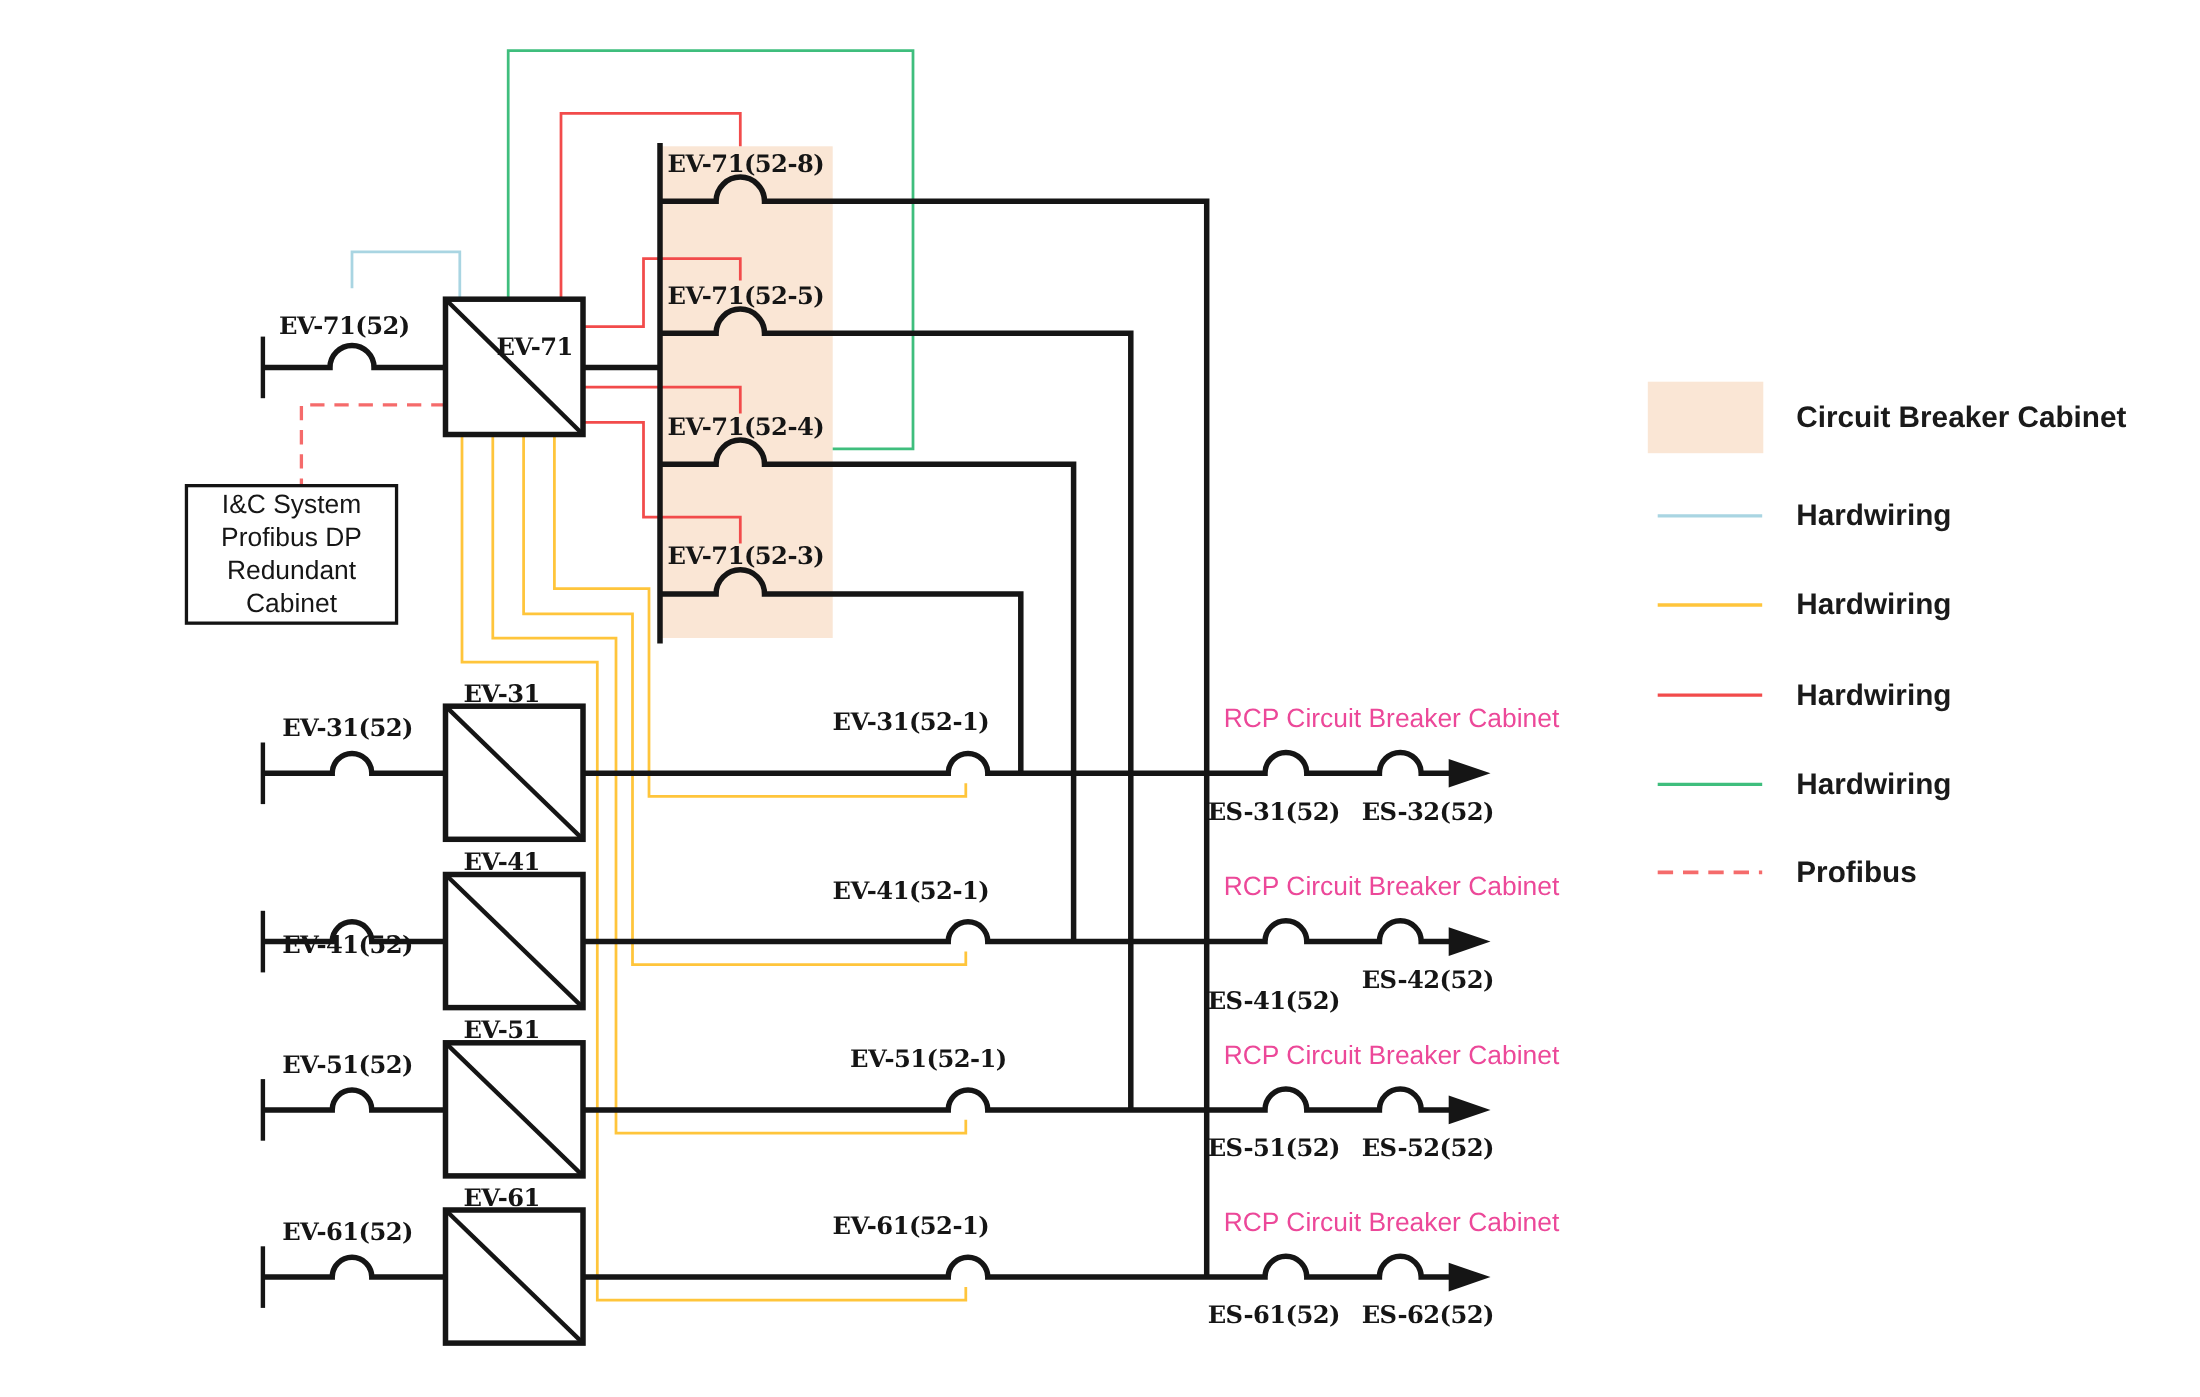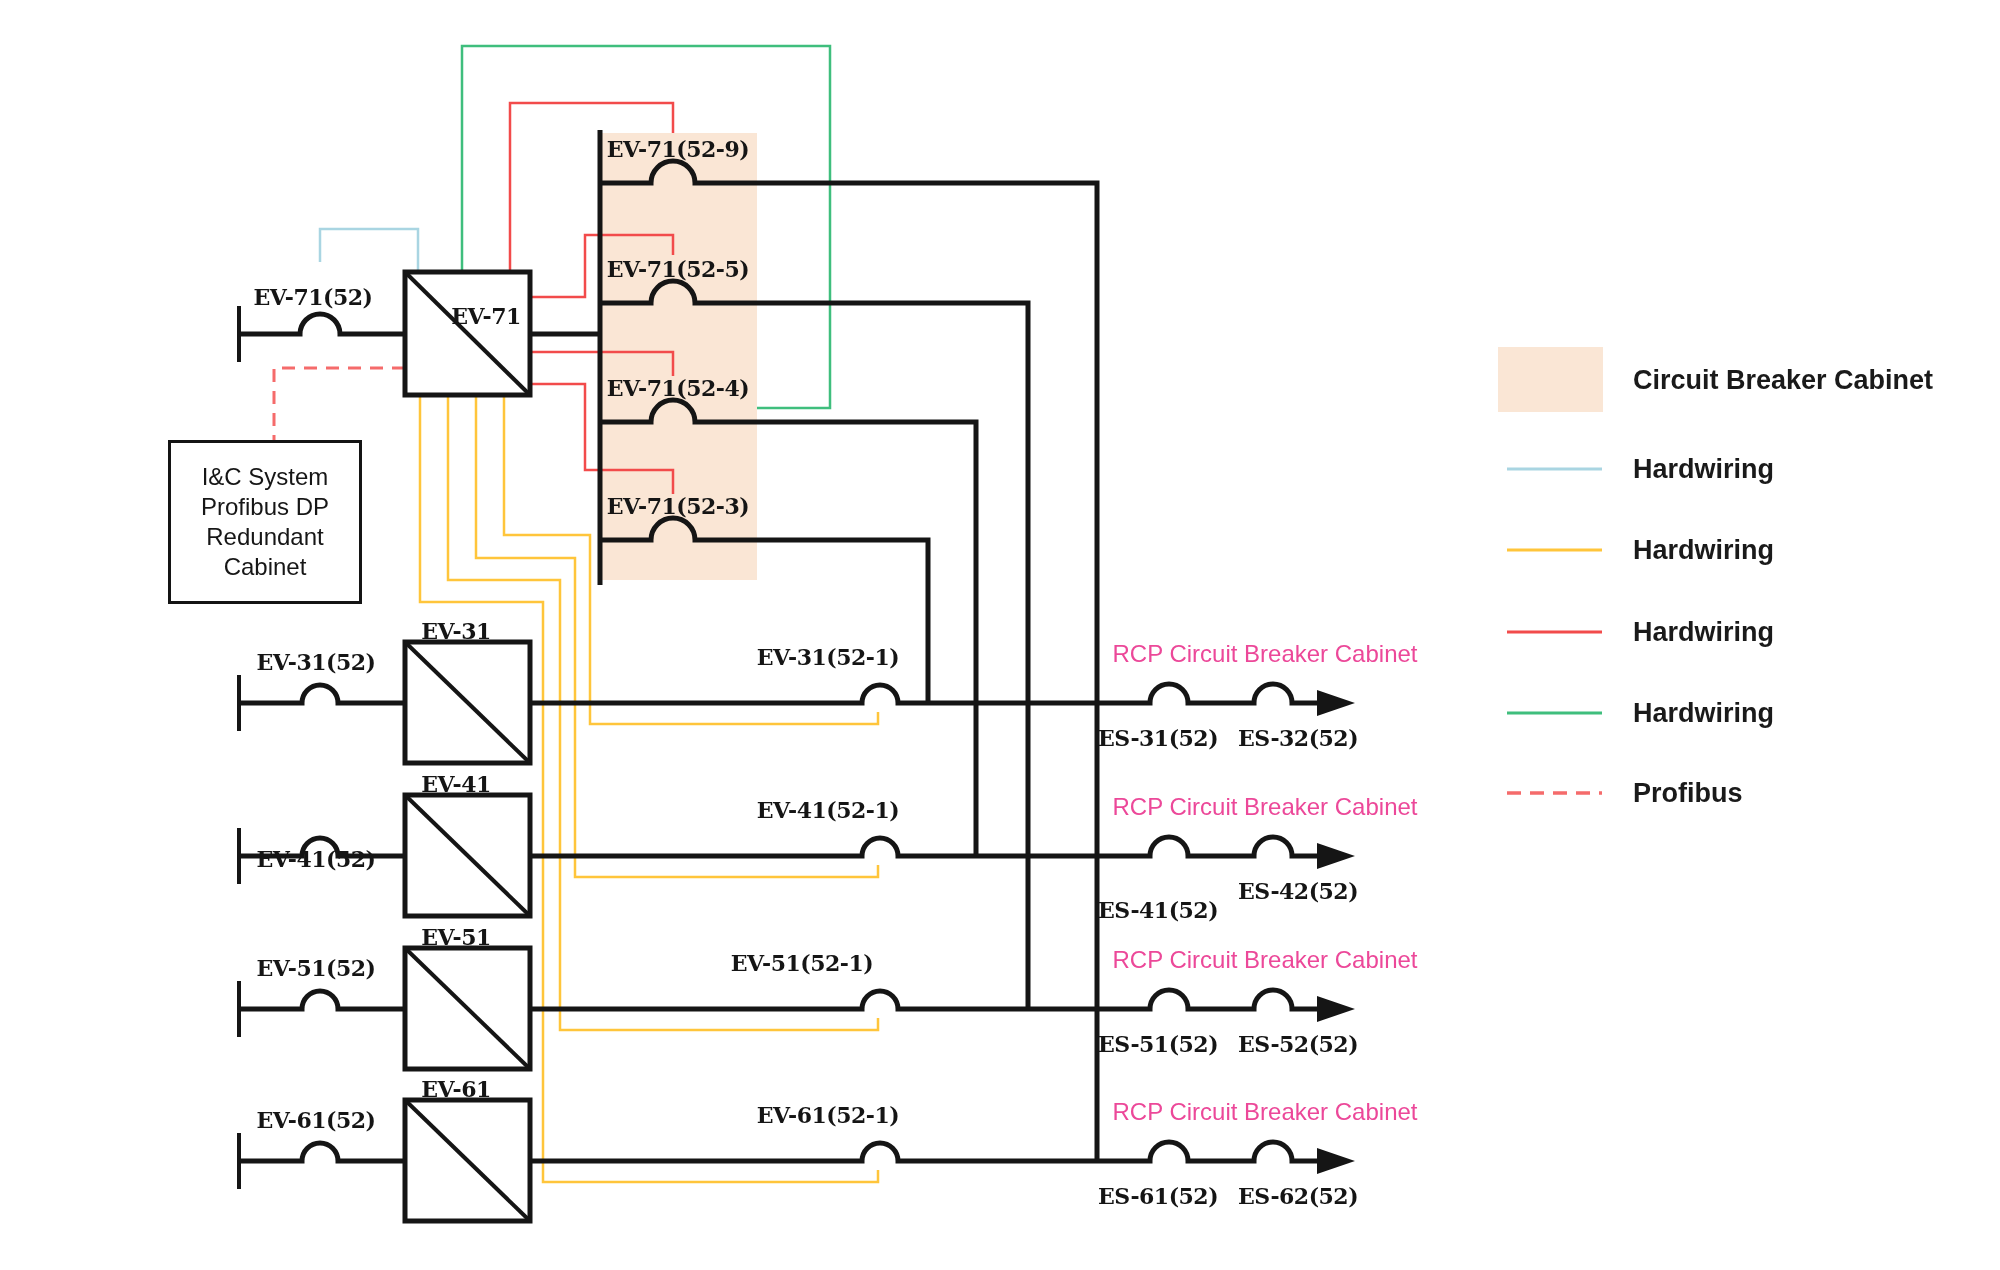--- a/index.html
+++ b/index.html
@@ -109,7 +109,7 @@
   <div class="lbl" style="left:313px; top:297px;">EV-71(52)</div>
   <div class="lbl" style="left:486px; top:300px;margin-top:16px;">EV-71</div>
 
-  <div class="lbl" style="left:678px; top:149px;">EV-71(52-9)</div>
+  <div class="lbl" style="left:678px; top:149px;">EV-71(52-8)</div>
   <div class="lbl" style="left:678px; top:269px;">EV-71(52-5)</div>
   <div class="lbl" style="left:678px; top:388px;">EV-71(52-4)</div>
   <div class="lbl" style="left:678px; top:506px;">EV-71(52-3)</div>

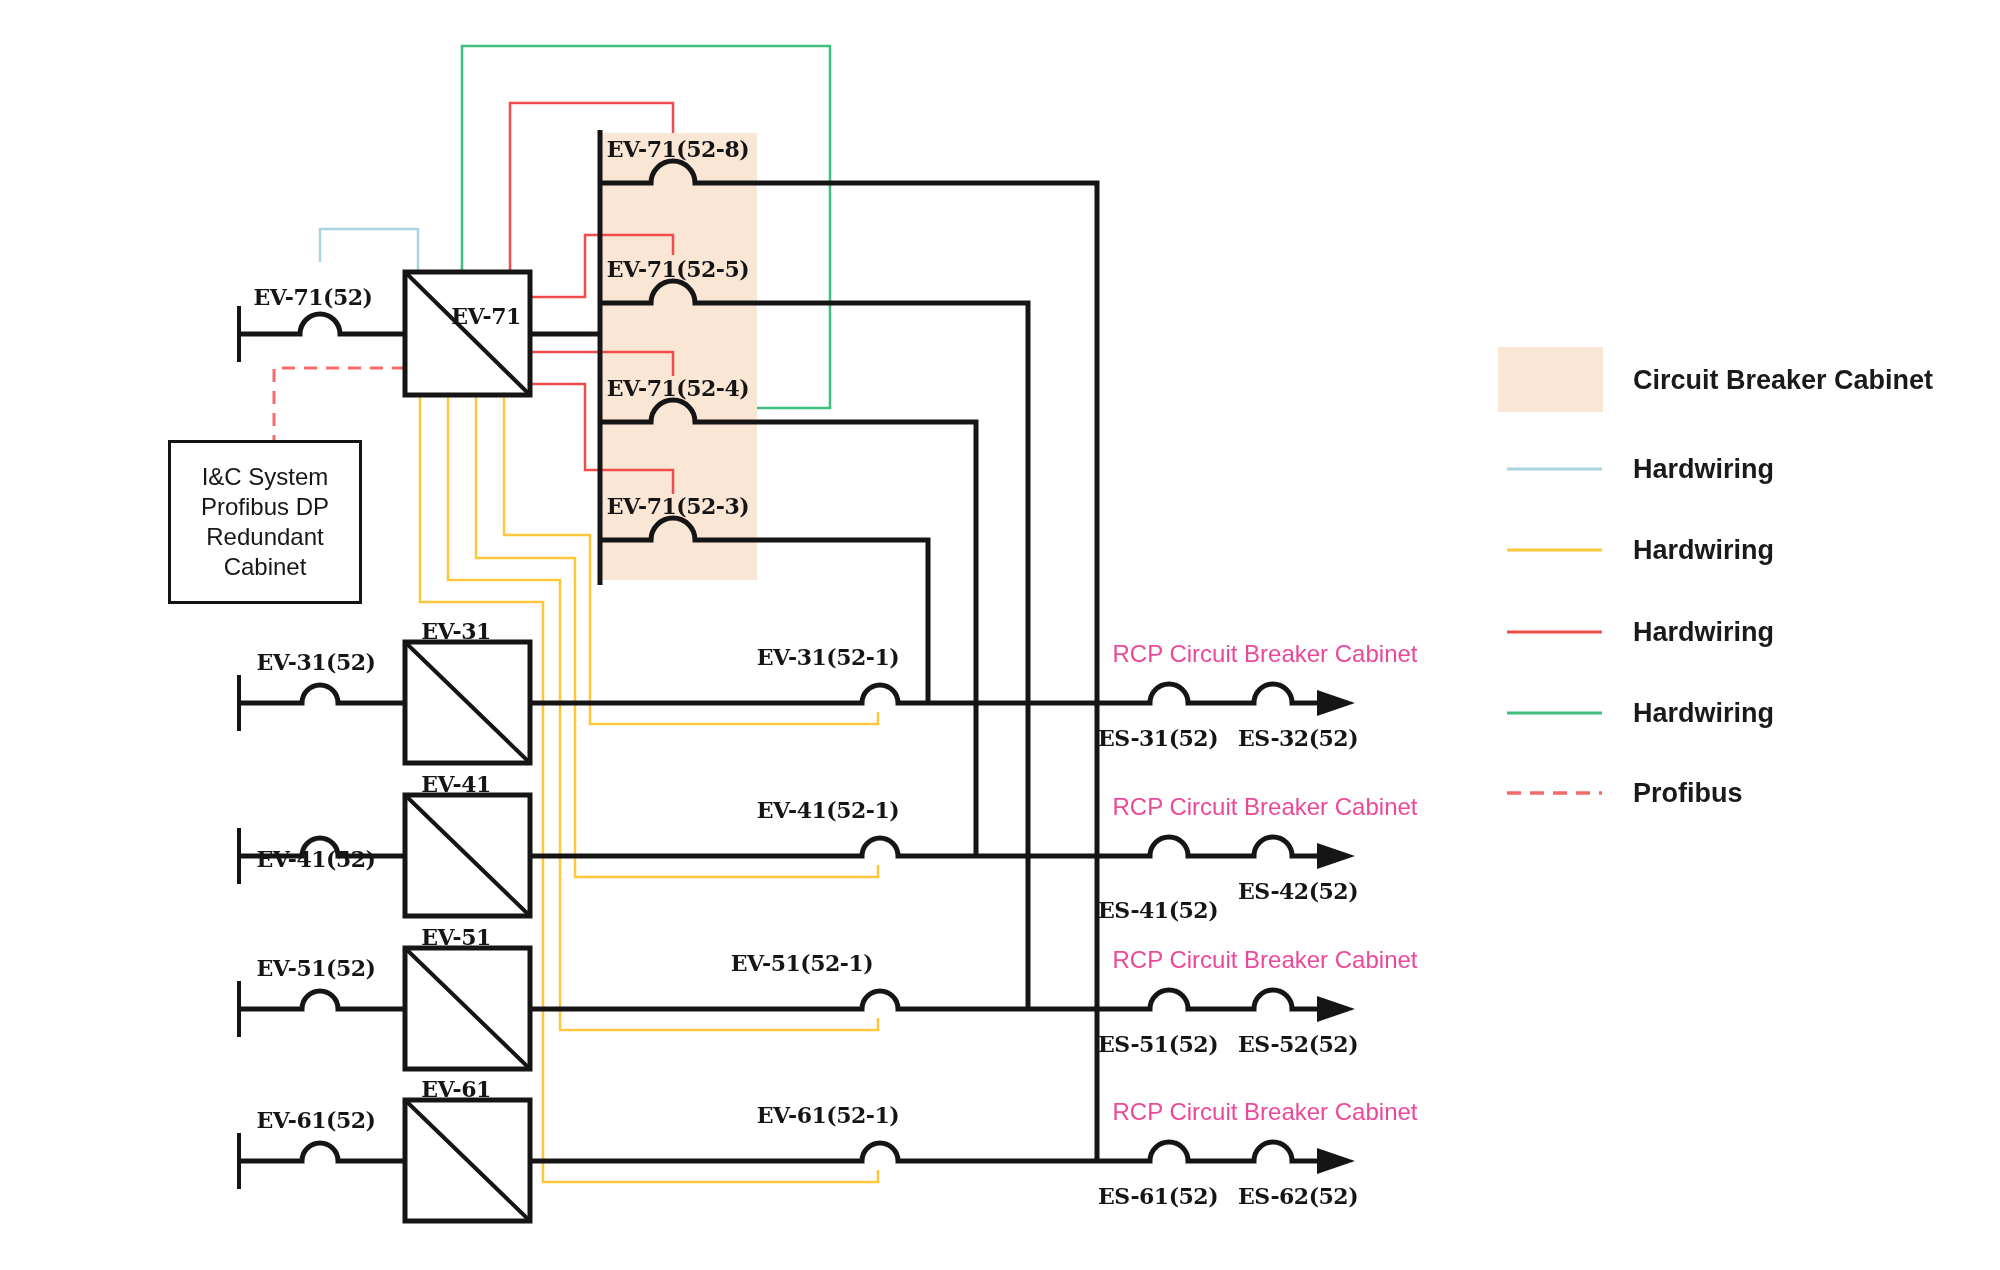--- a/index.html
+++ b/index.html
@@ -23,7 +23,7 @@
     font-size:27px; color:#1a1a1a; white-space:nowrap;
   }
   #ic-box {
-    position:absolute; left:168px; top:440px; width:194px; height:164px;
+    position:absolute; left:168px; top:440px; width:194px; height:128px;
     border:3px solid #141414; box-sizing:border-box;
     display:flex; flex-direction:column; align-items:center; justify-content:center;
     font-family:"Liberation Sans", sans-serif; font-size:24px; line-height:30px;

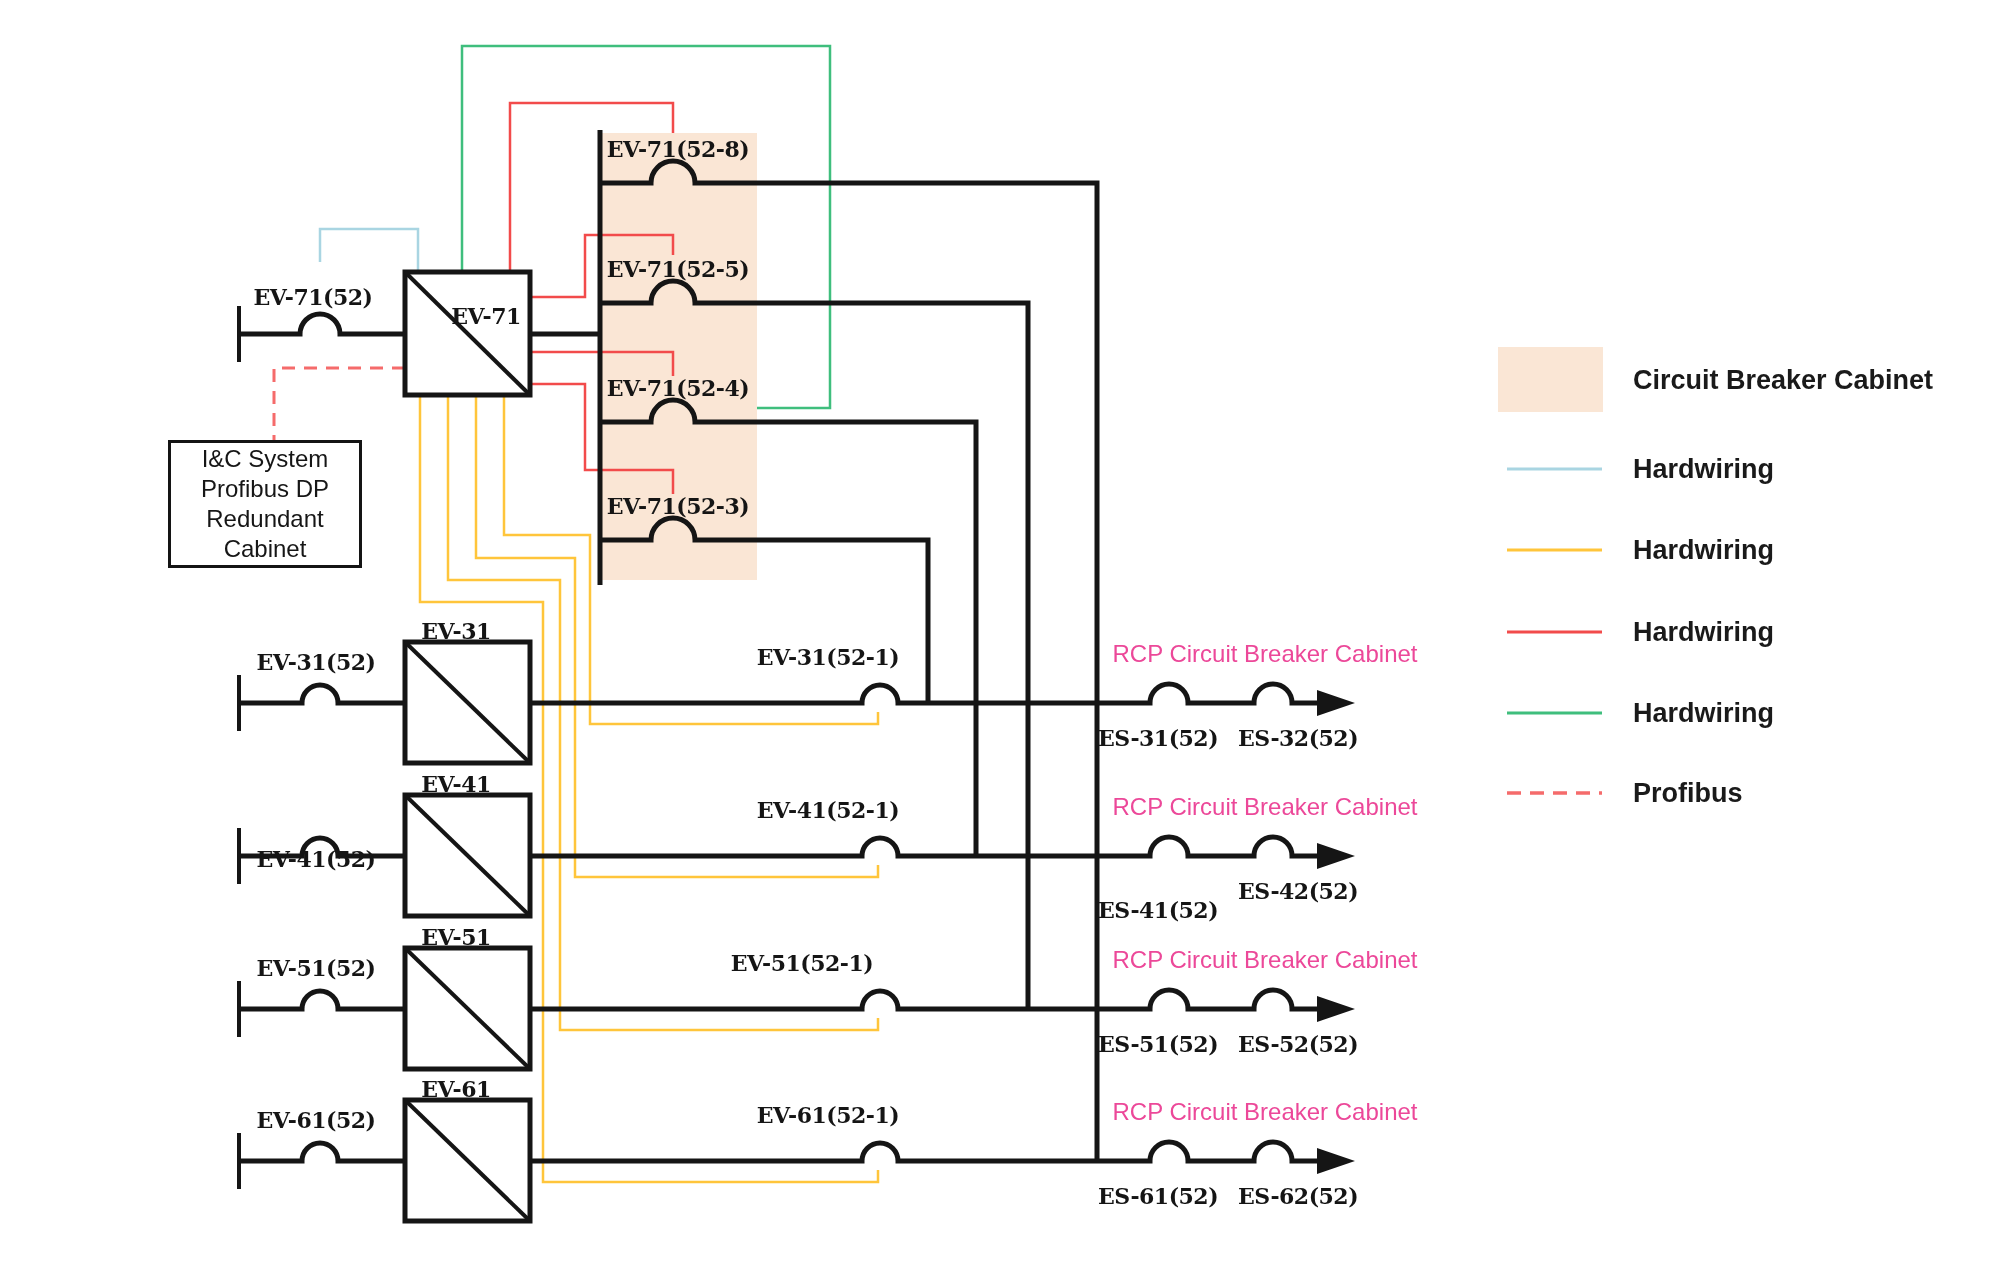--- a/index.html
+++ b/index.html
@@ -137,7 +137,7 @@
 
   <div class="lbl" style="left:316px; top:968px;">EV-51(52)</div>
   <div class="lbl" style="left:456px; top:937px;">EV-51</div>
-  <div class="lbl" style="left:802px; top:963px;">EV-51(52-1)</div>
+  <div class="lbl" style="left:844px; top:963px;">EV-51(52-1)</div>
   <div class="lbl sans" style="left:1265px; top:960px;">RCP Circuit Breaker Cabinet</div>
   <div class="lbl" style="left:1158px; top:1044px;">ES-51(52)</div>
   <div class="lbl" style="left:1298px; top:1044px;">ES-52(52)</div>

